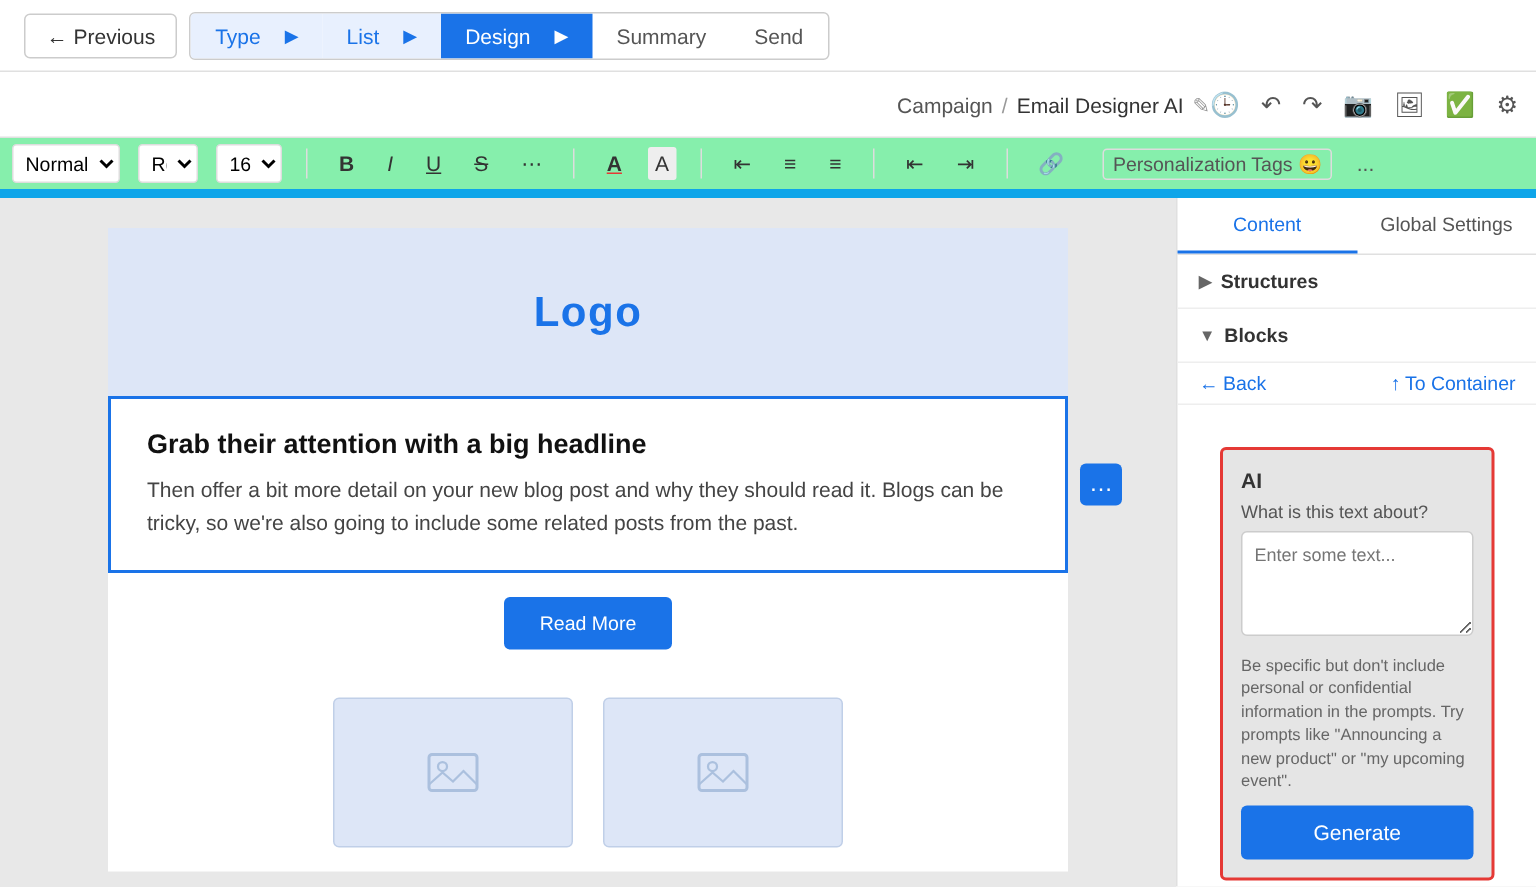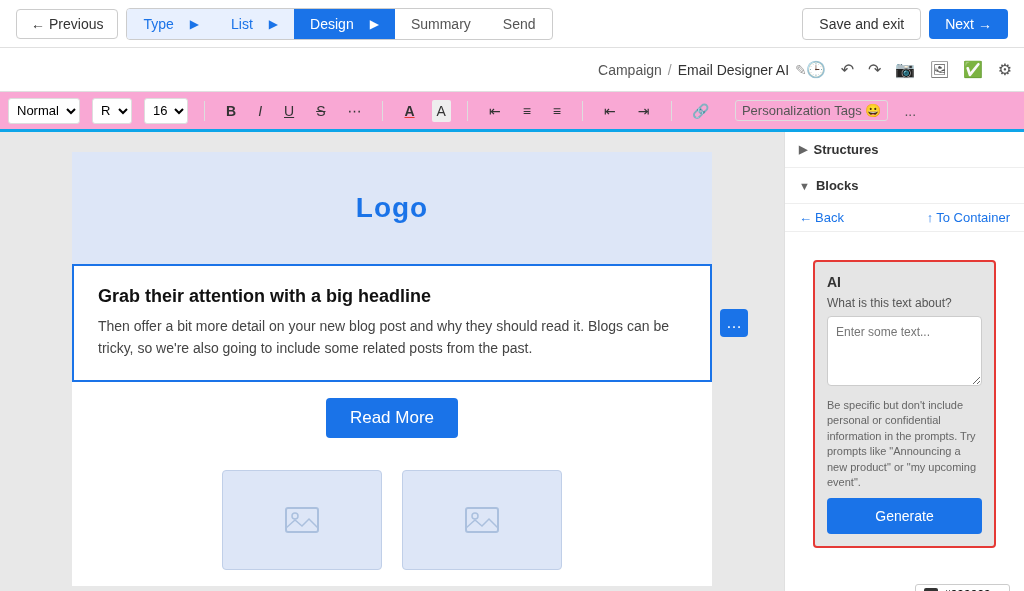--- a/index.html
+++ b/index.html
@@ -194,15 +194,6 @@
       </div>
     </div>
   </div>
-  <div class="top-nav-right">
-    <button class="save-exit-btn">
-      <span>Save and exit</span>
-    </button>
-    <button class="next-btn">
-      <span>Next</span>
-      <span>→</span>
-    </button>
-  </div>
 </div>
 
 <div class="second-bar">

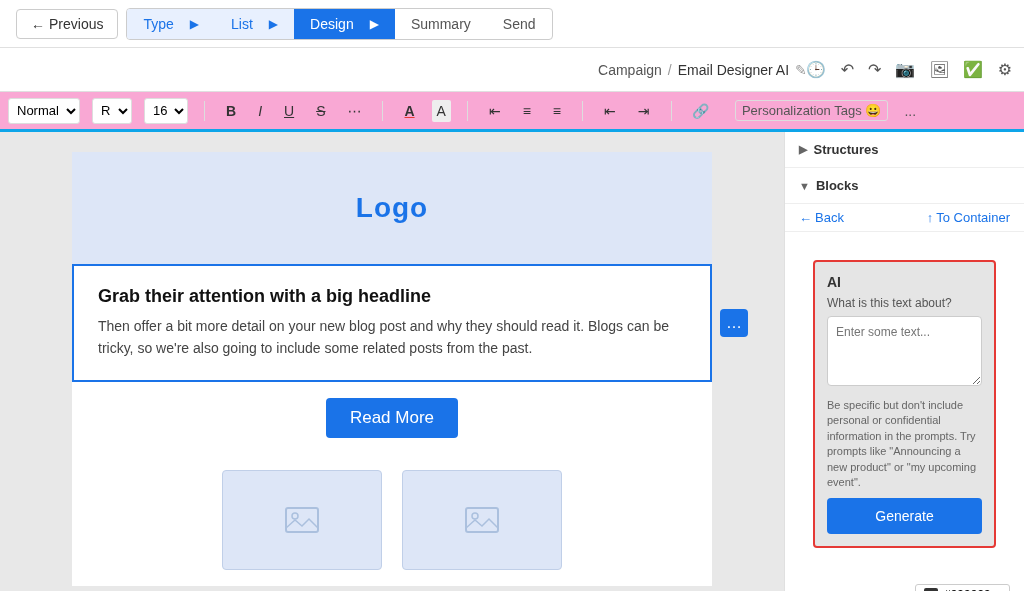--- a/index.html
+++ b/index.html
@@ -55,8 +55,8 @@
     
     .toolbar {
       display: flex; align-items: center; gap: 12px;
-      background: #f9a8d4; height: 40px; padding: 0 8px;
-      border-bottom: 3px solid #0ea5e9; flex-wrap: nowrap; overflow: hidden;
+      background: #86efac; height: 40px; padding: 0 8px;
+      border-bottom: 6px solid #0ea5e9; flex-wrap: nowrap; overflow: hidden;
     }
     .toolbar-select {
       border: 1px solid #ddd; border-radius: 3px; padding: 2px 4px;

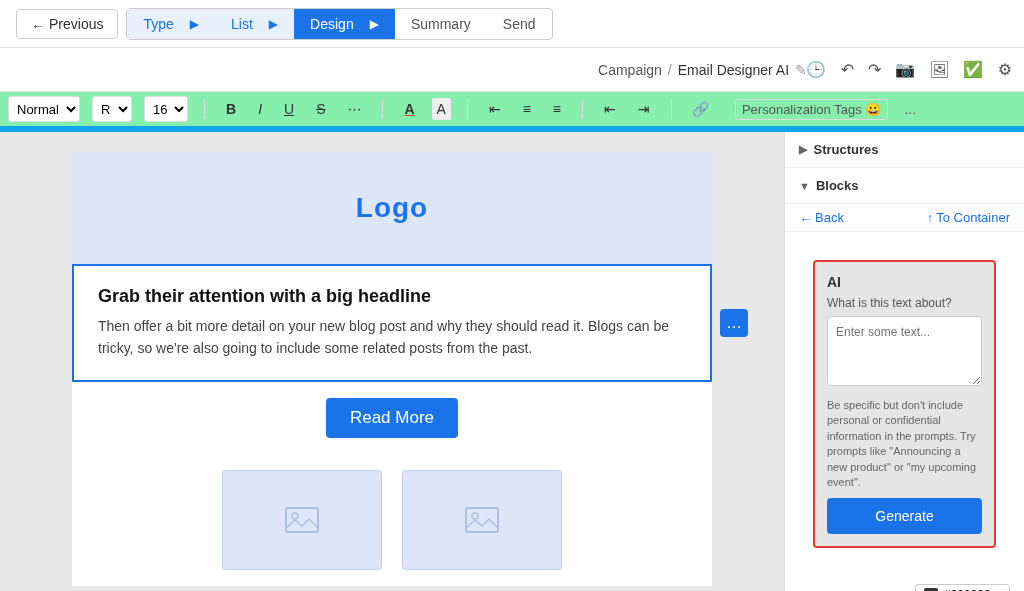--- a/index.html
+++ b/index.html
@@ -293,6 +293,14 @@
   </div>
 
   <div class="right-panel">
+    <div class="right-panel-tabs">
+      <div class="panel-tab active">
+        <span>Content</span>
+      </div>
+      <div class="panel-tab">
+        <span>Global Settings</span>
+      </div>
+    </div>
 
     <div class="panel-body">
 

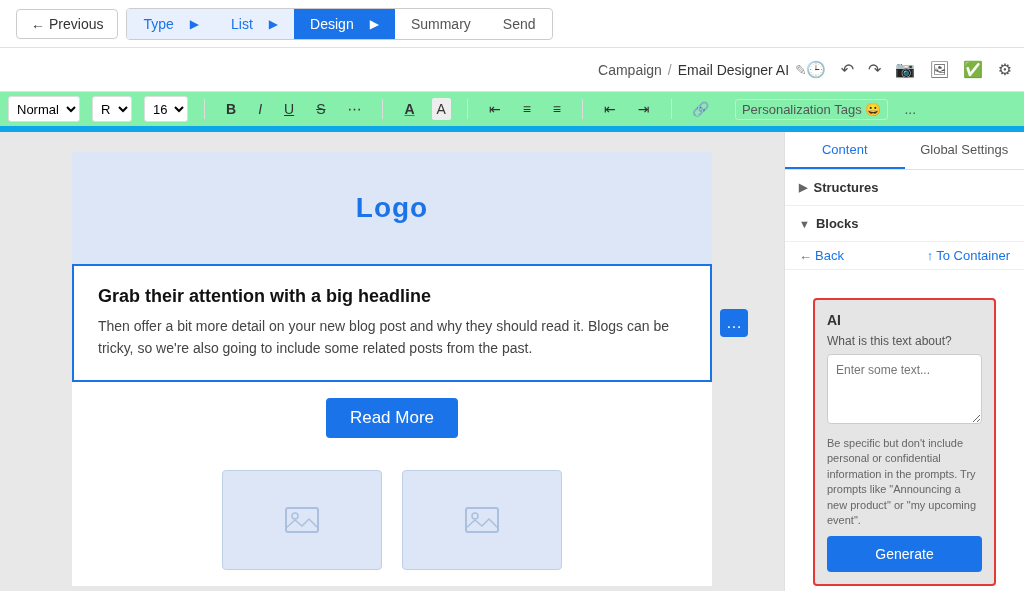--- a/index.html
+++ b/index.html
@@ -97,7 +97,7 @@
     .read-more-block { text-align: center; padding: 16px; background: #fff; }
     .read-more-btn {
       background: #1a73e8; color: #fff; border: none; border-radius: 4px;
-      padding: 10px 24px; font-size: 17px; font-weight: 500; cursor: pointer;
+      padding: 10px 24px; font-size: 13px; font-weight: 500; cursor: pointer;
     }
     .ai-label {
       text-align: center; padding: 8px 0 16px;

